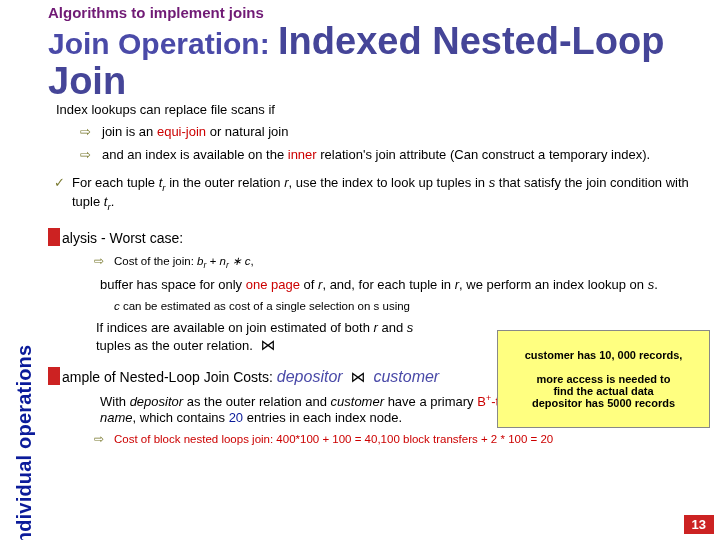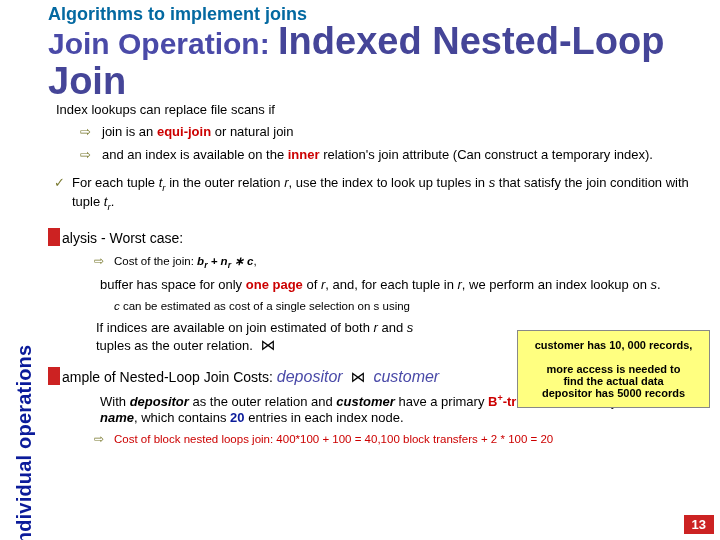--- a/index.html
+++ b/index.html
@@ -39,9 +39,9 @@
     top: 4px;
     left: 48px;
     right: 8px;
-    font-size: 18px;
-    font-weight: bold;
-    color: #0369a1;
+    font-size: 15px;
+    font-weight: bold;
+    color: #701a75;
   }
   .slide-title {
     position: absolute;

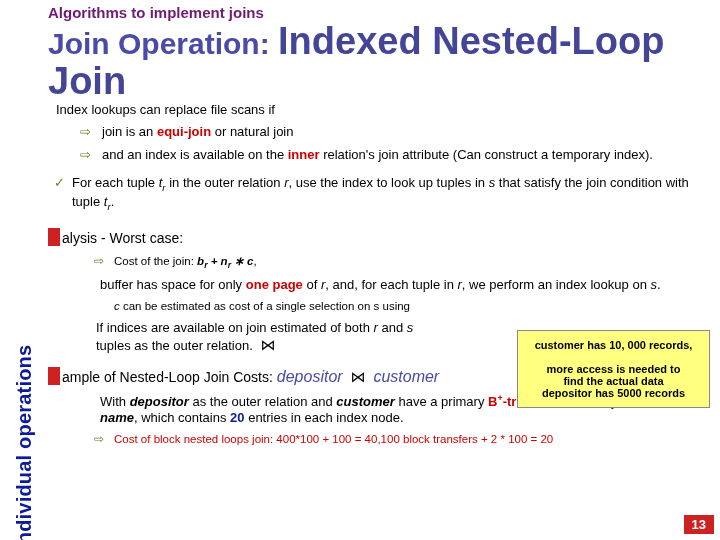--- a/index.html
+++ b/index.html
@@ -92,7 +92,7 @@
     color: #7a7a30;
     font-size: 13px;
   }
-  .bold { font-weight: bold; }
+  .bold { font-weight: normal; }
   .red { color: #c00; }
   .blue { color: #0b1b9a; }
   .i { font-style: italic; }

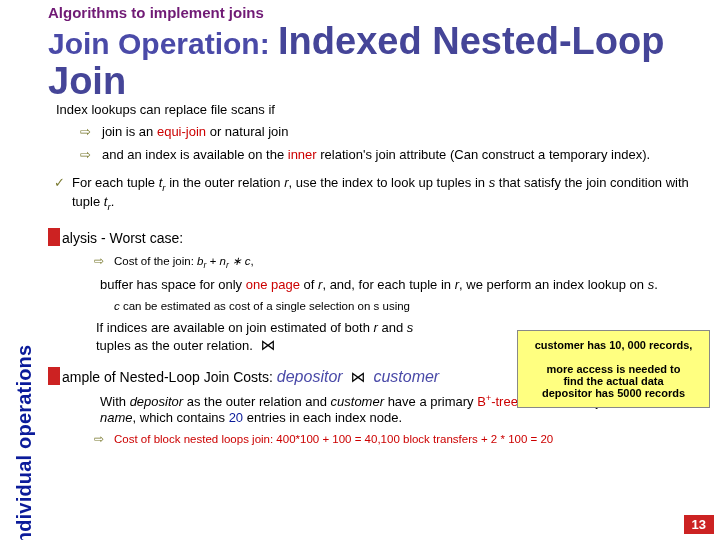--- a/index.html
+++ b/index.html
@@ -119,7 +119,7 @@
     font-size: 11px;
     font-weight: bold;
     text-align: center;
-    padding: 8px;
+    padding: 18px;
     z-index: 5;
     line-height: 1.1;
   }

